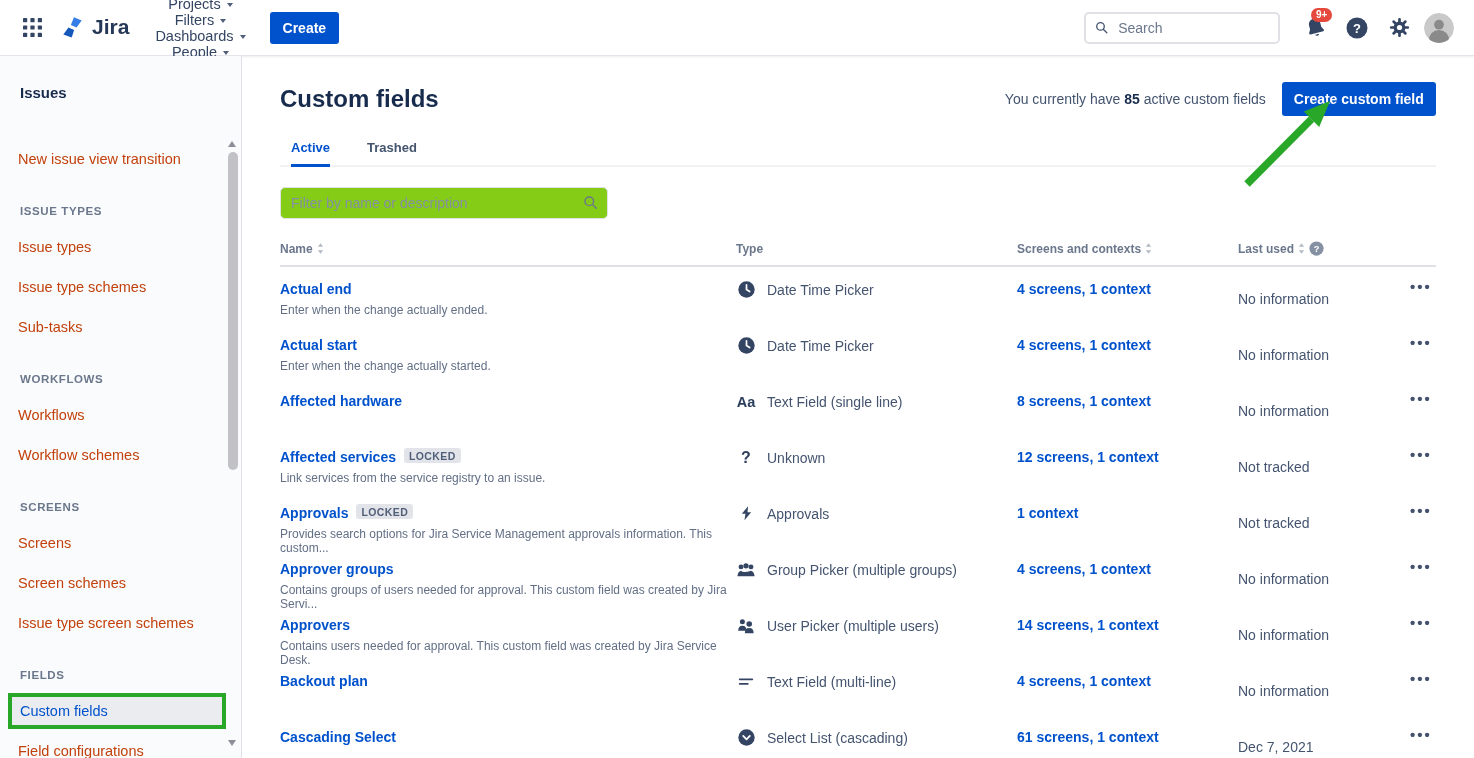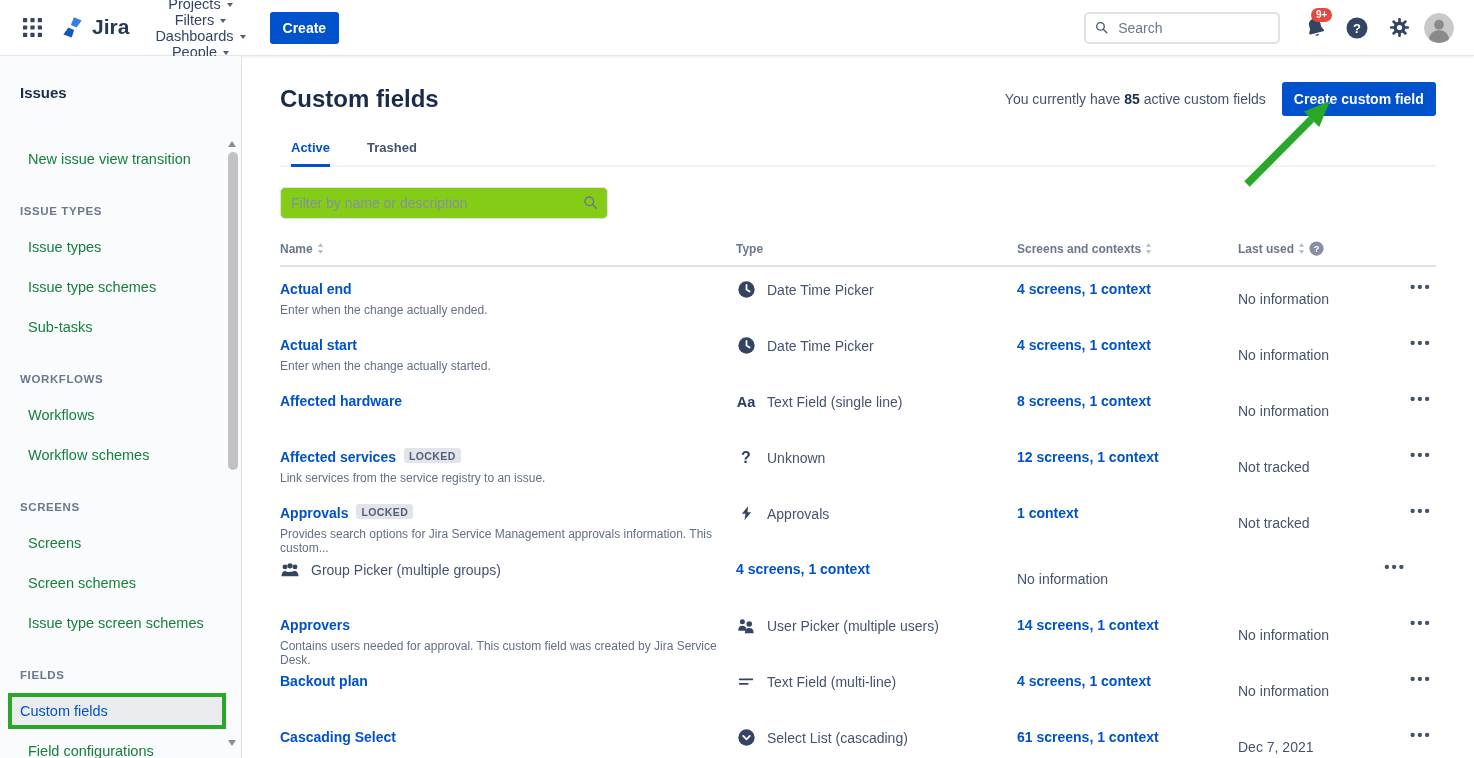--- a/index.html
+++ b/index.html
@@ -44,8 +44,8 @@
   .sb-title{font-size:15px;font-weight:700;color:var(--title);padding-left:20px;margin-bottom:38px;}
   .sb-header{height:48px;display:flex;align-items:flex-end;padding:0 0 10px 20px;
     font-size:11.5px;font-weight:700;letter-spacing:.6px;color:var(--muted);}
-  .sb-item{height:40px;display:flex;align-items:center;padding-left:28px;font-size:14.5px;
-    color:#15803d;cursor:pointer;white-space:nowrap;}
+  .sb-item{height:40px;display:flex;align-items:center;padding-left:18px;font-size:14.5px;
+    color:#c2410c;cursor:pointer;white-space:nowrap;}
   .sb-item-sel-wrap{height:40px;display:flex;align-items:center;position:relative;}
   .sb-item.selected{height:36px;margin-left:8px;width:218px;background:var(--sel-bg);
     color:var(--accent);border:4px solid var(--annot);padding-left:8px;}

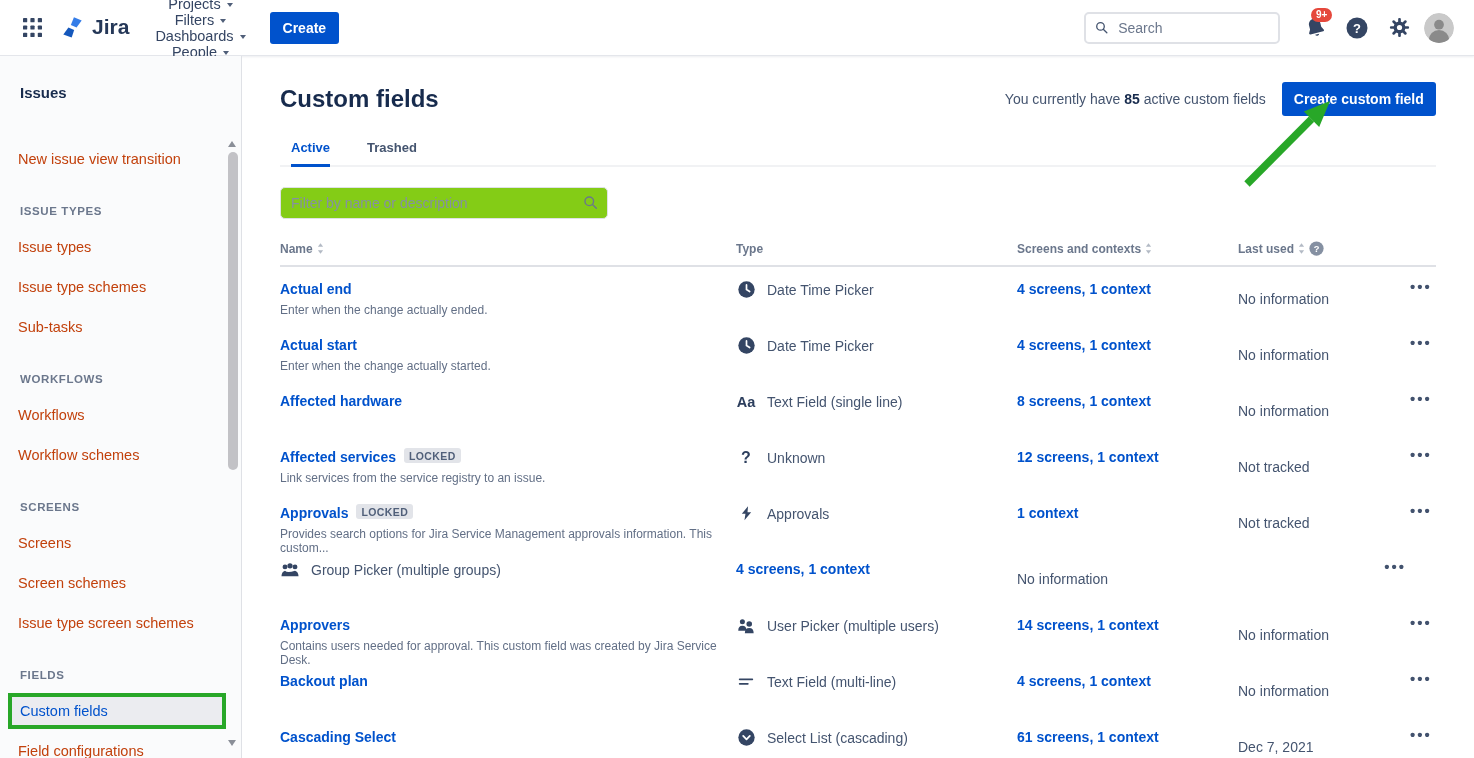--- a/index.html
+++ b/index.html
@@ -372,6 +372,10 @@
   </div>
 
   <div class="trow">
+    <div>
+      <a class="name-link">Approver groups</a>
+      <div class="row-desc">Contains groups of users needed for approval. This custom field was created by Jira Servi...</div>
+    </div>
     <div class="type-cell">
       <span class="type-ic">
                 <svg viewBox="0 0 22 18" width="20" height="18">

